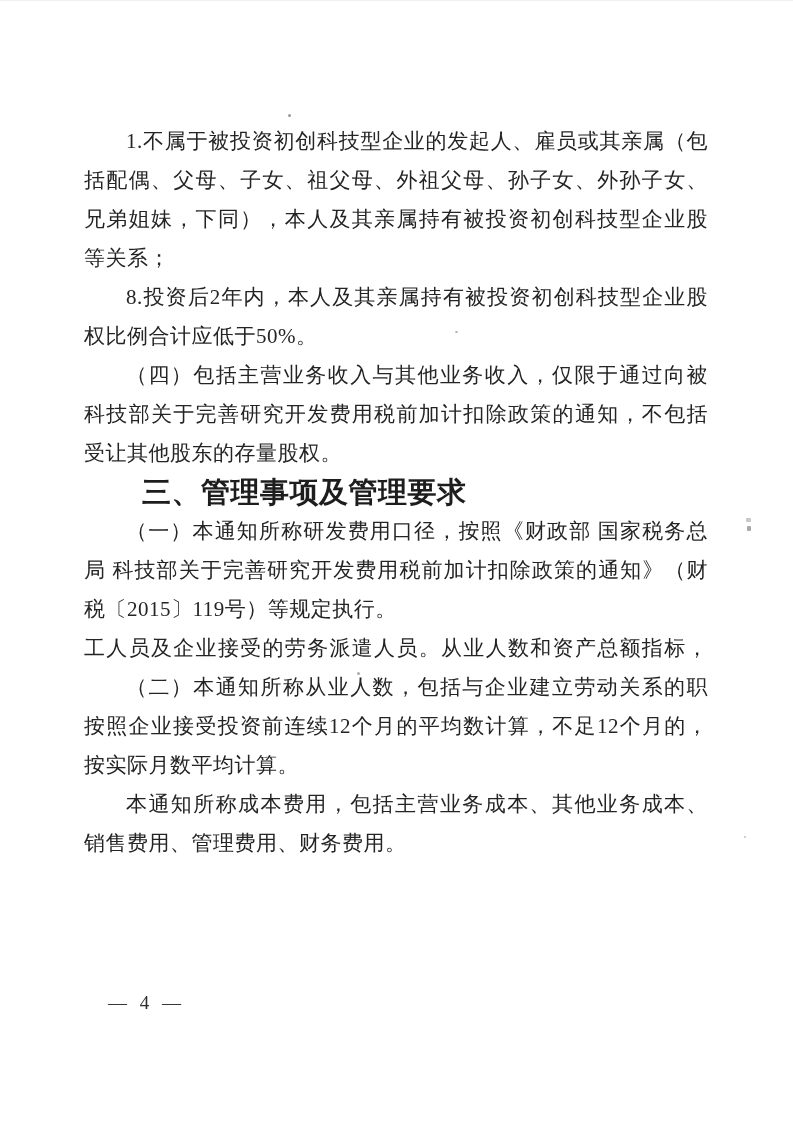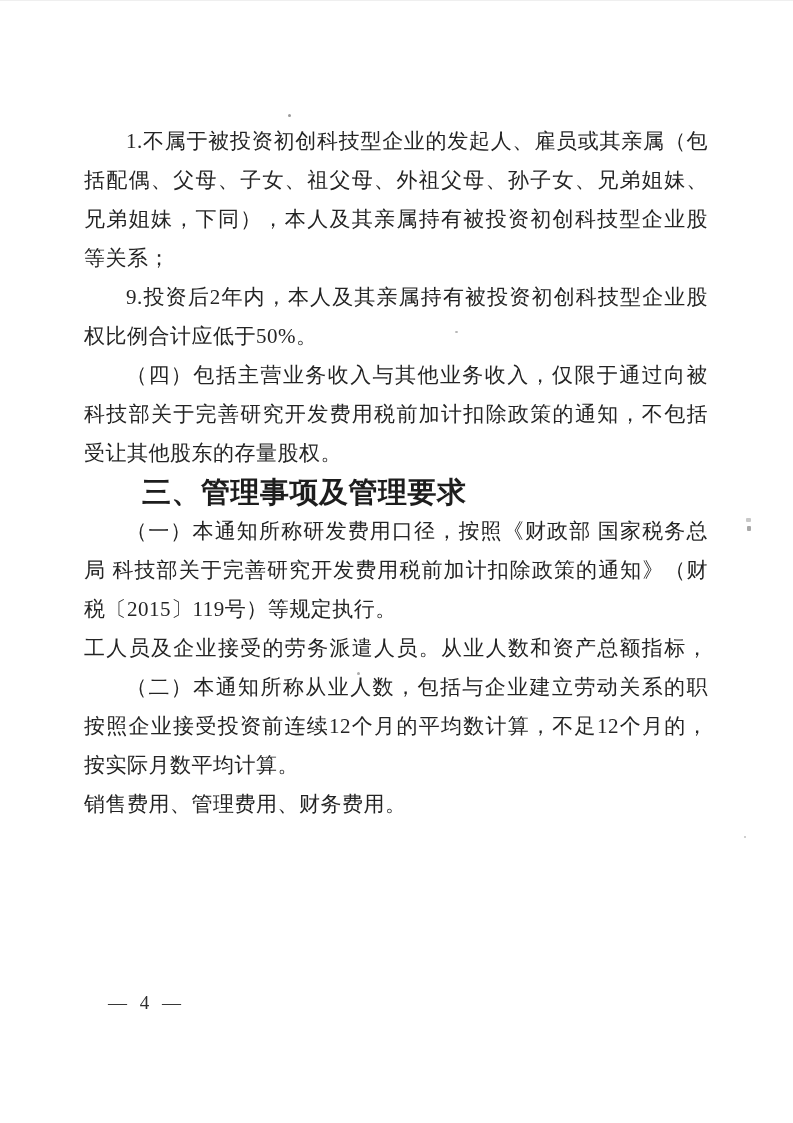--- a/index.html
+++ b/index.html
@@ -79,7 +79,7 @@
   <div class="doc-body">
       <div class="paragraph">
         <div class="line first">1.不属于被投资初创科技型企业的发起人、雇员或其亲属（包</div>
-        <div class="line">括配偶、父母、子女、祖父母、外祖父母、孙子女、兄弟姐妹、</div>
+        <div class="line">括配偶、父母、子女、祖父母、外祖父母、孙子女、外孙子女、</div>
         <div class="line">兄弟姐妹，下同），本人及其亲属持有被投资初创科技型企业股</div>
         <div class="line last">等关系；</div>
       </div>

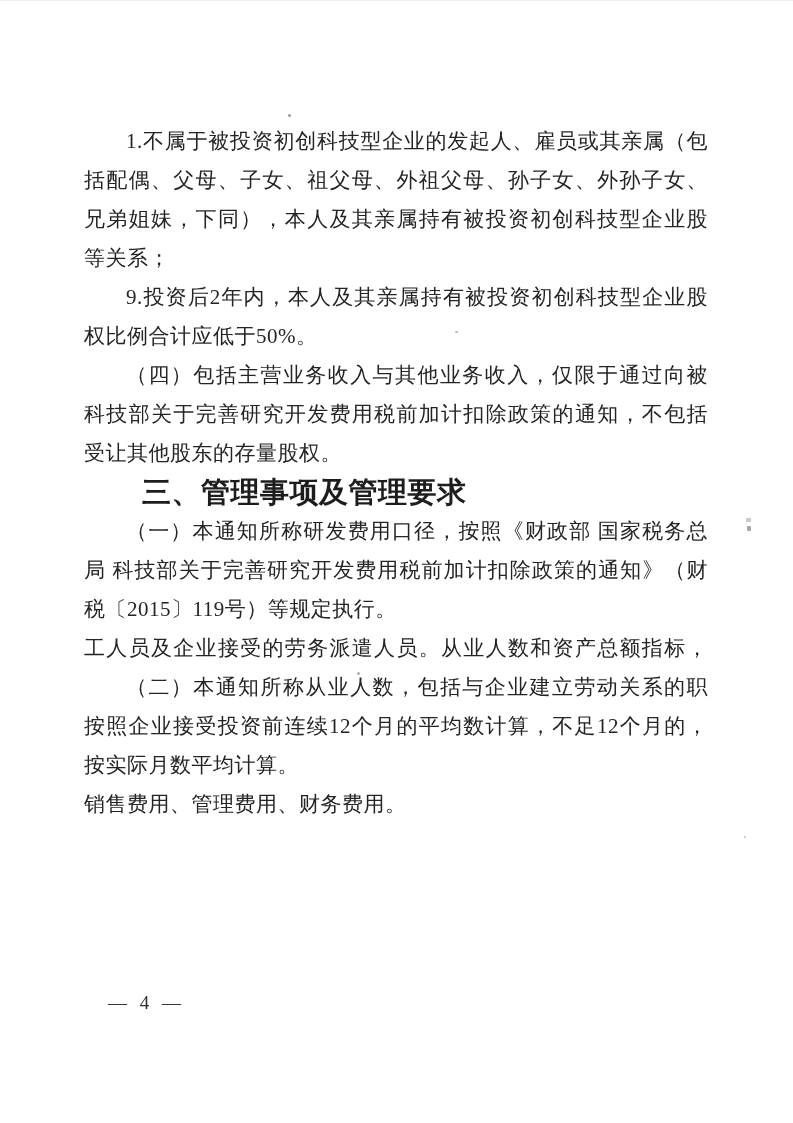--- a/index.html
+++ b/index.html
@@ -84,7 +84,7 @@
         <div class="line last">等关系；</div>
       </div>
       <div class="paragraph">
-        <div class="line first">9.投资后2年内，本人及其亲属持有被投资初创科技型企业股</div>
+        <div class="line first">8.投资后2年内，本人及其亲属持有被投资初创科技型企业股</div>
         <div class="line last">权比例合计应低于50%。</div>
       </div>
       <div class="paragraph">

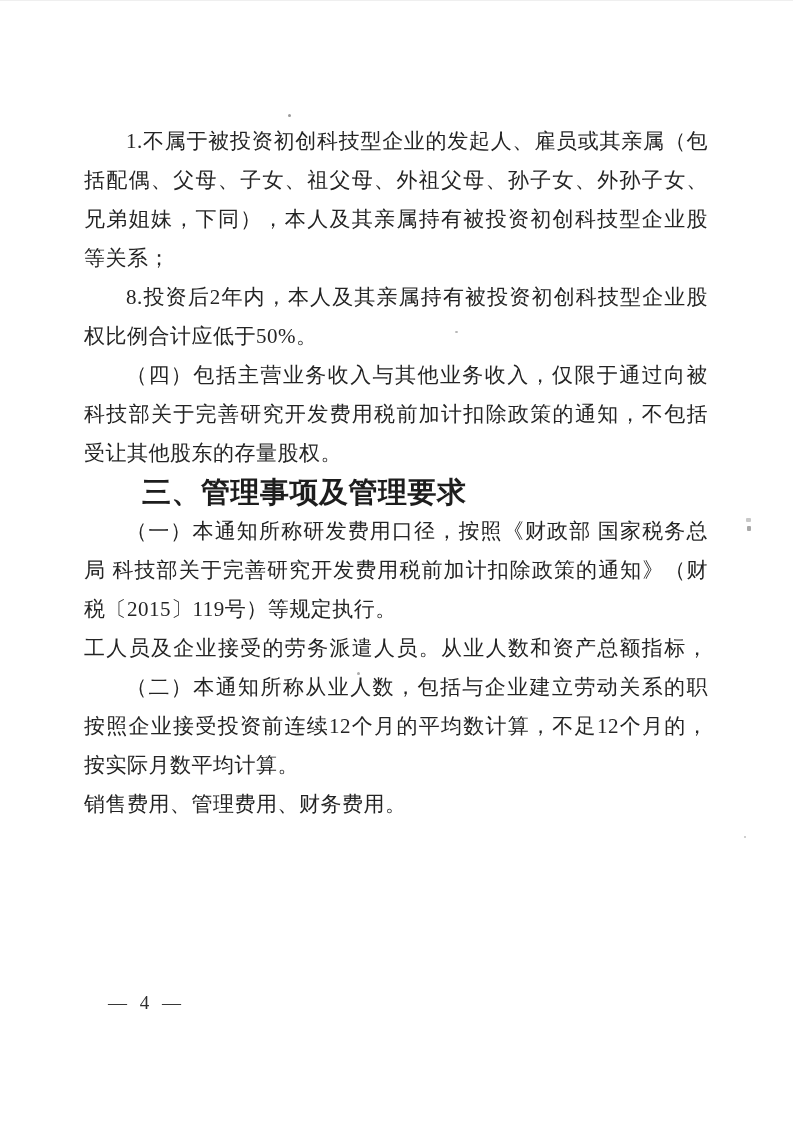--- a/index.html
+++ b/index.html
@@ -107,6 +107,7 @@
         <div class="line last">按实际月数平均计算。</div>
       </div>
       <div class="paragraph">
+        <div class="line first">本通知所称成本费用，包括主营业务成本、其他业务成本、</div>
         <div class="line last">销售费用、管理费用、财务费用。</div>
       </div>
     </div>

